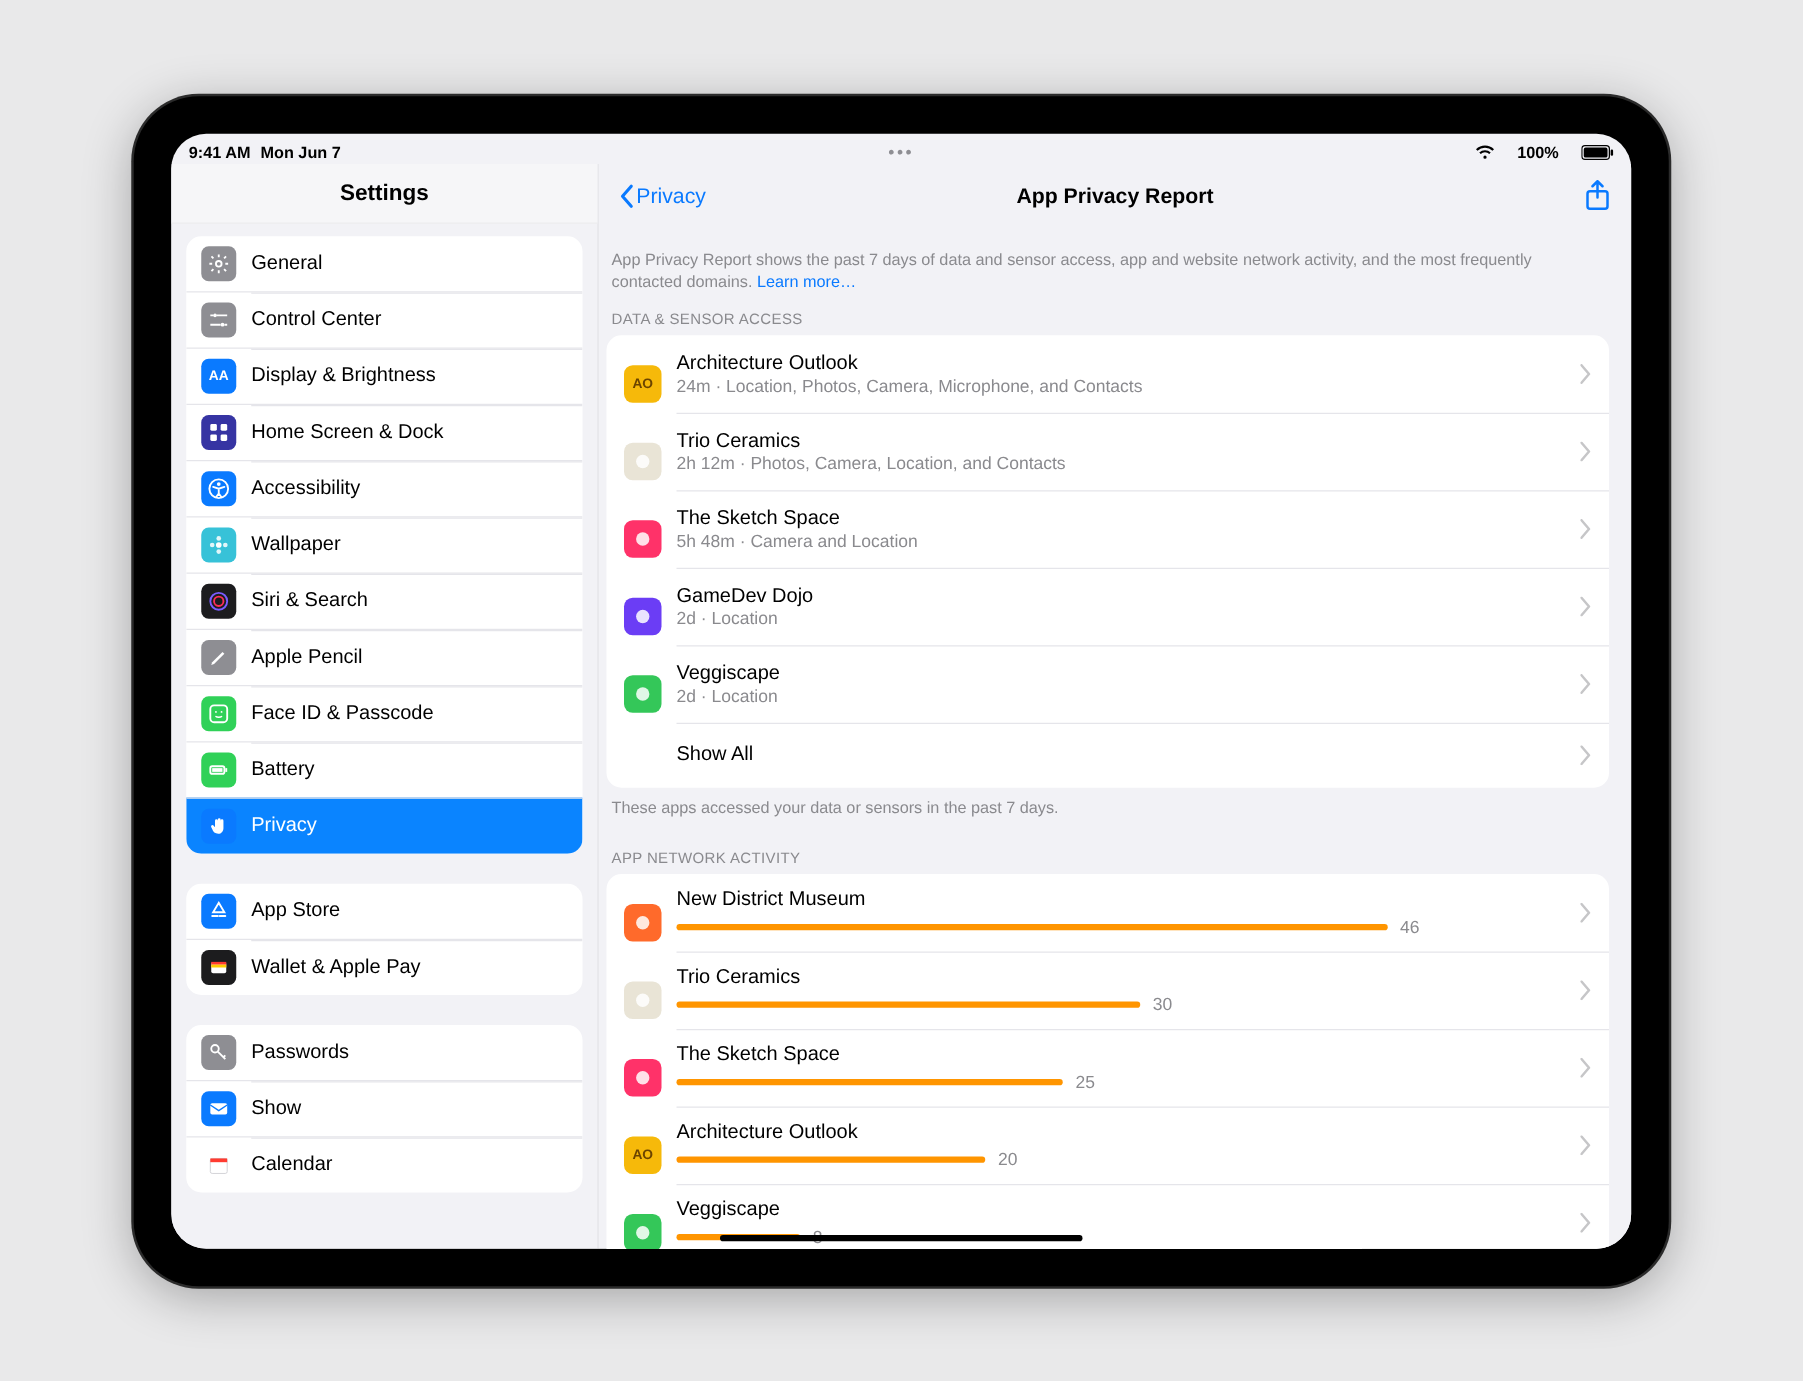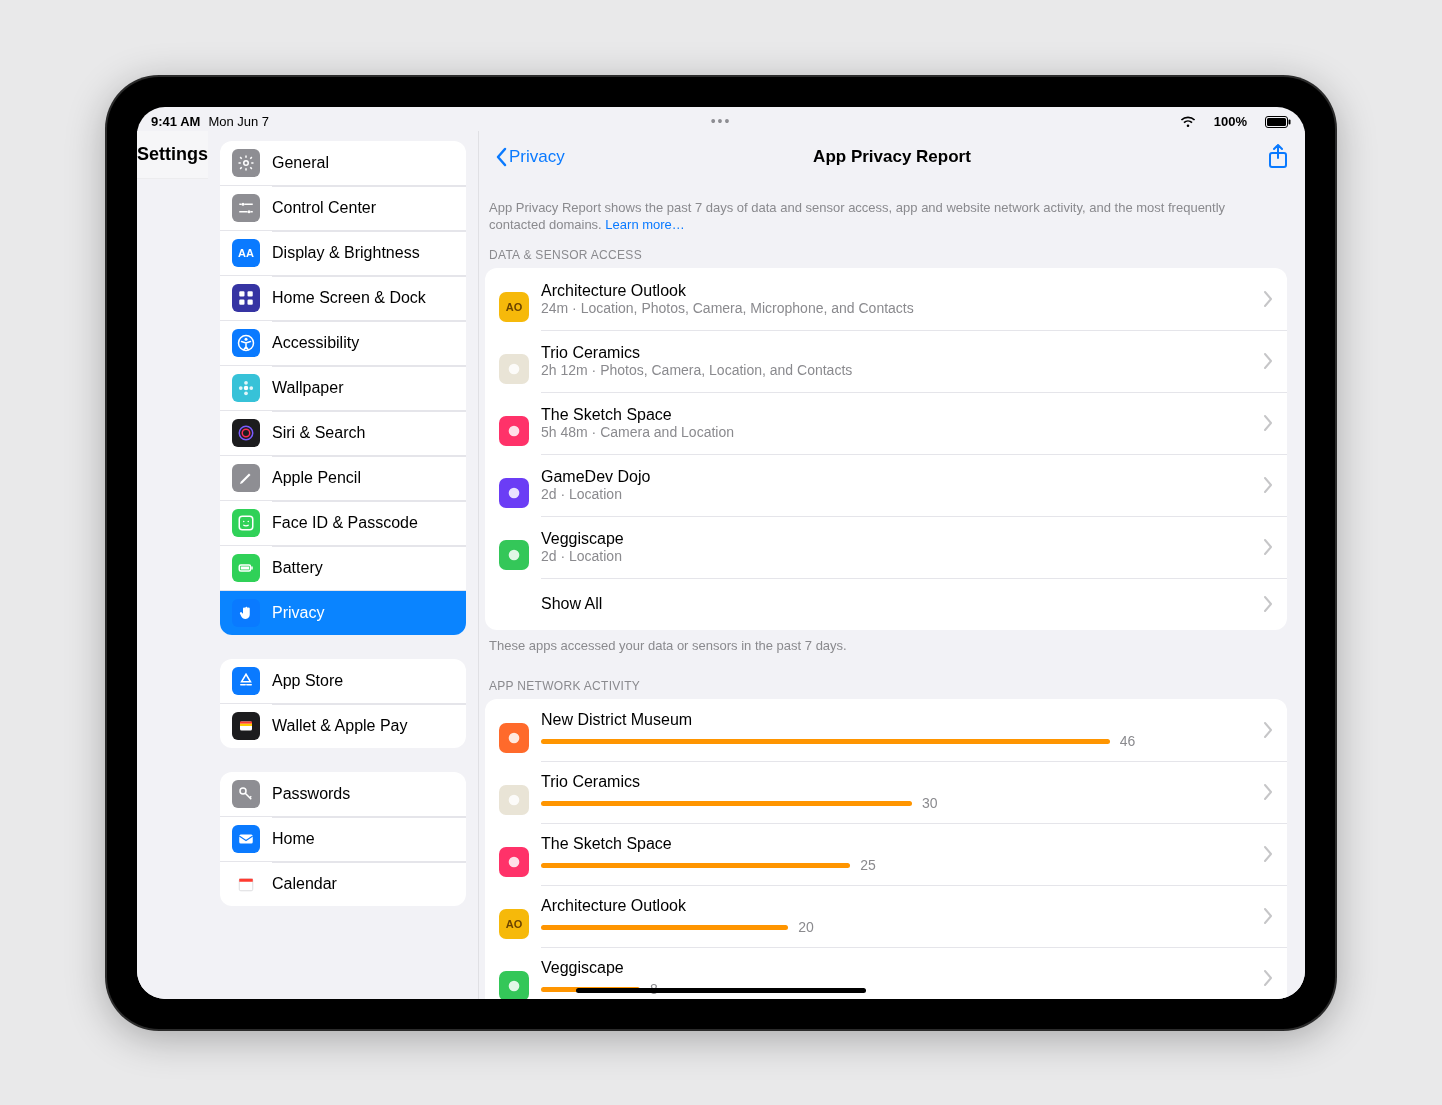--- a/index.html
+++ b/index.html
@@ -16,7 +16,7 @@
     height:24px; display:flex; align-items:center; justify-content:space-between; padding:6px 14px 0 14px; font-size:13px; color:#000;
   }
   .statusbar .left { font-weight:600; display:flex; gap:8px; align-items:center;}
-  .statusbar .left .date { font-weight:400; }
+  .statusbar .left .date { font-weight:700; }
   .statusbar .right { display:flex; gap:18px; align-items:center; font-size:13px; font-weight:600;}
   .wifi-icon, .battery-icon { display:inline-block; }
   .content { flex:1; display:flex; overflow:hidden; }

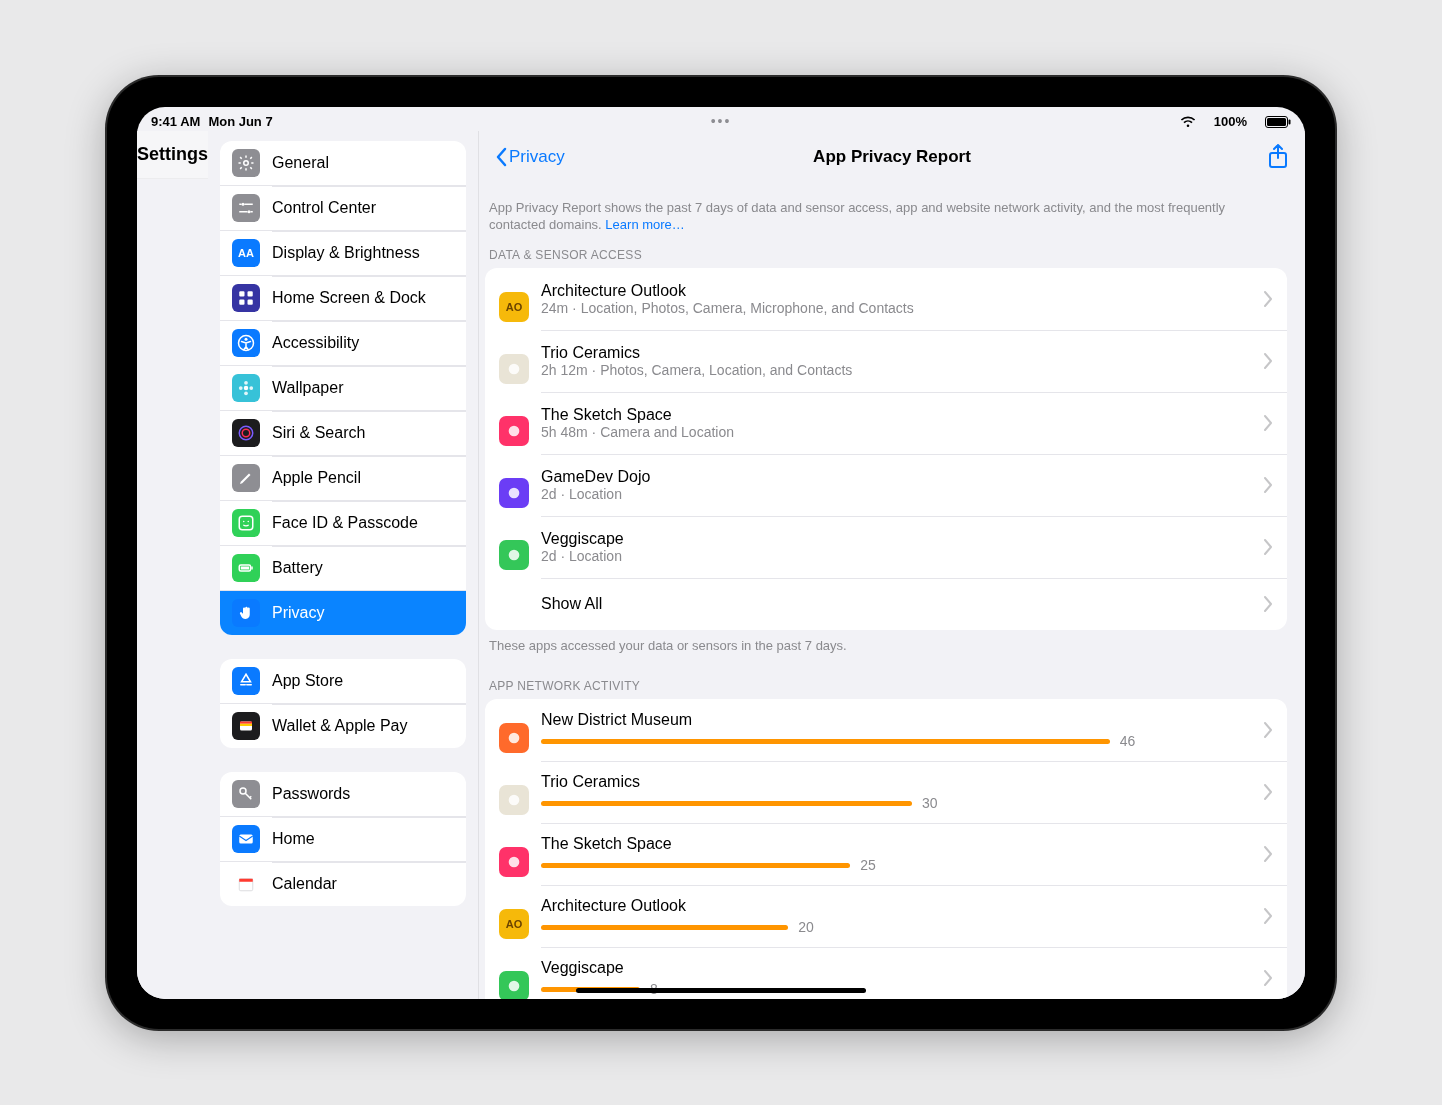--- a/index.html
+++ b/index.html
@@ -21,7 +21,7 @@
   .wifi-icon, .battery-icon { display:inline-block; }
   .content { flex:1; display:flex; overflow:hidden; }
   .sidebar {
-    width: 342px; flex:none; border-right:1px solid rgba(0,0,0,0.07); background:#f2f2f6; display:flex; flex-direction:row;justify-content:center;
+    width: 342px; flex:none; border-right:1px solid rgba(0,0,0,0.07); background:#f2f2f6; display:flex; flex-direction:column;justify-content:center;
   }
   .sidebar-title {
     height:48px; display:flex; align-items:center; justify-content:center; font-size:18px; font-weight:600; border-bottom:1px solid rgba(0,0,0,0.04); background:#f6f6f8;

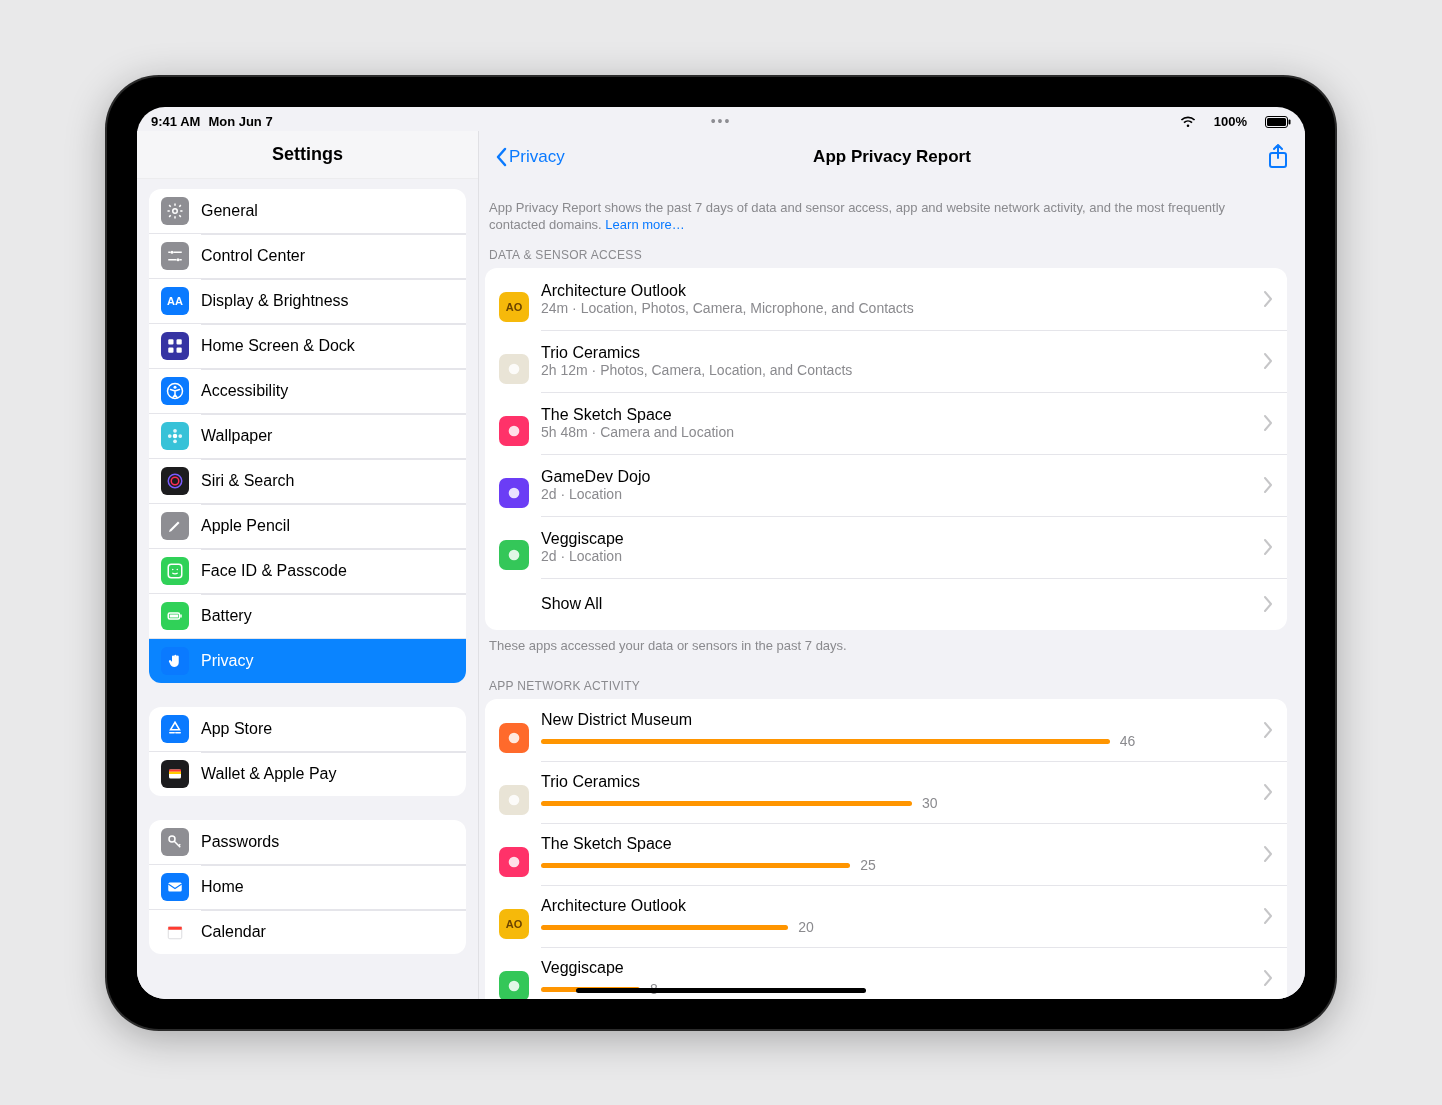--- a/index.html
+++ b/index.html
@@ -268,7 +268,7 @@
                       <path d="M3 8l9 6 9-6" stroke="#0a7aff" stroke-width="1.5" fill="none"></path>
                     </svg>
                   </div>
-                  <div class="label">Home</div>
+                  <div class="label">Show</div>
                 </div>
                 <div class="row">
                   <div class="icon" style="background: rgb(255, 255, 255);">

